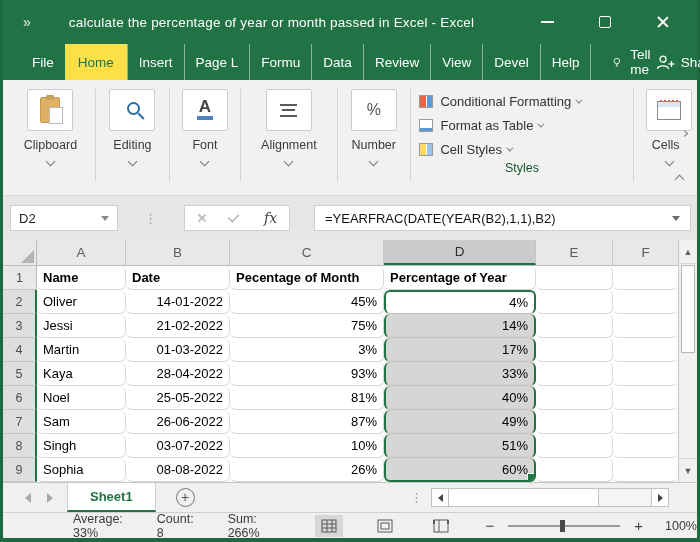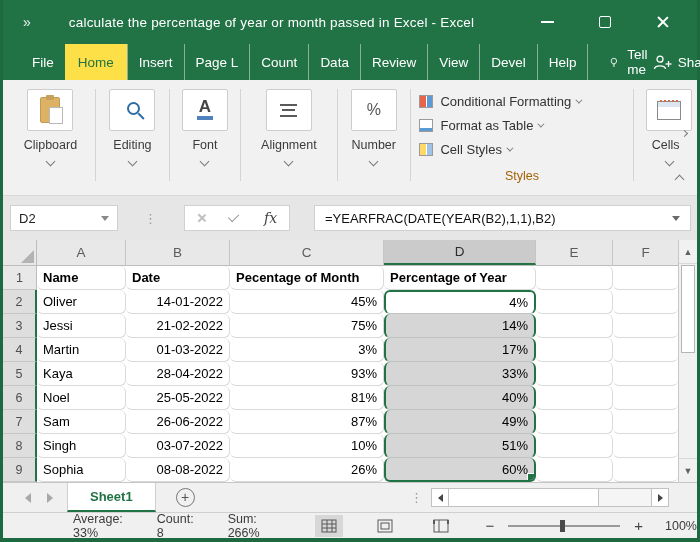--- a/index.html
+++ b/index.html
@@ -154,7 +154,7 @@
     <div class="rtab active">Home</div>
     <div class="rtab sep">Insert</div>
     <div class="rtab sep">Page L</div>
-    <div class="rtab sep">Count</div>
+    <div class="rtab sep">Formu</div>
     <div class="rtab sep">Data</div>
     <div class="rtab sep">Review</div>
     <div class="rtab sep">View</div>

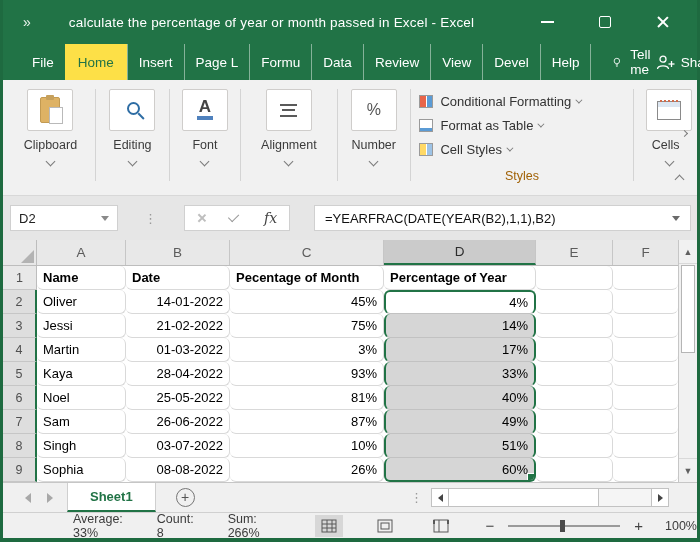--- a/index.html
+++ b/index.html
@@ -54,7 +54,7 @@
   .sicon.cf { background:linear-gradient(90deg,#e8654a 0 6px,#fff 6px 7px,#5b9bd5 7px); }
   .sicon.fat { background:linear-gradient(#fff 0 8px,#5b9bd5 8px); }
   .sicon.cs { background:linear-gradient(90deg,#ffd966 0 6px,#fff 6px 7px,#9dc3e6 7px); }
-  .styles-caption { font-size:12.5px; color:#a16207; margin-top:8px; }
+  .styles-caption { font-size:12.5px; color:#14532d; }
   .icon-cells { width:24px; height:19px; border:1px solid #8a8a8a; background:linear-gradient(#dce6f1 0 5px,#fff 5px); position:relative; }
   .icon-cells::before { content:""; position:absolute; top:-2px; left:2px; right:2px; border-top:2px dotted #d26b4a; }
   .cells-label-wrap { display:flex; align-items:flex-start; }

